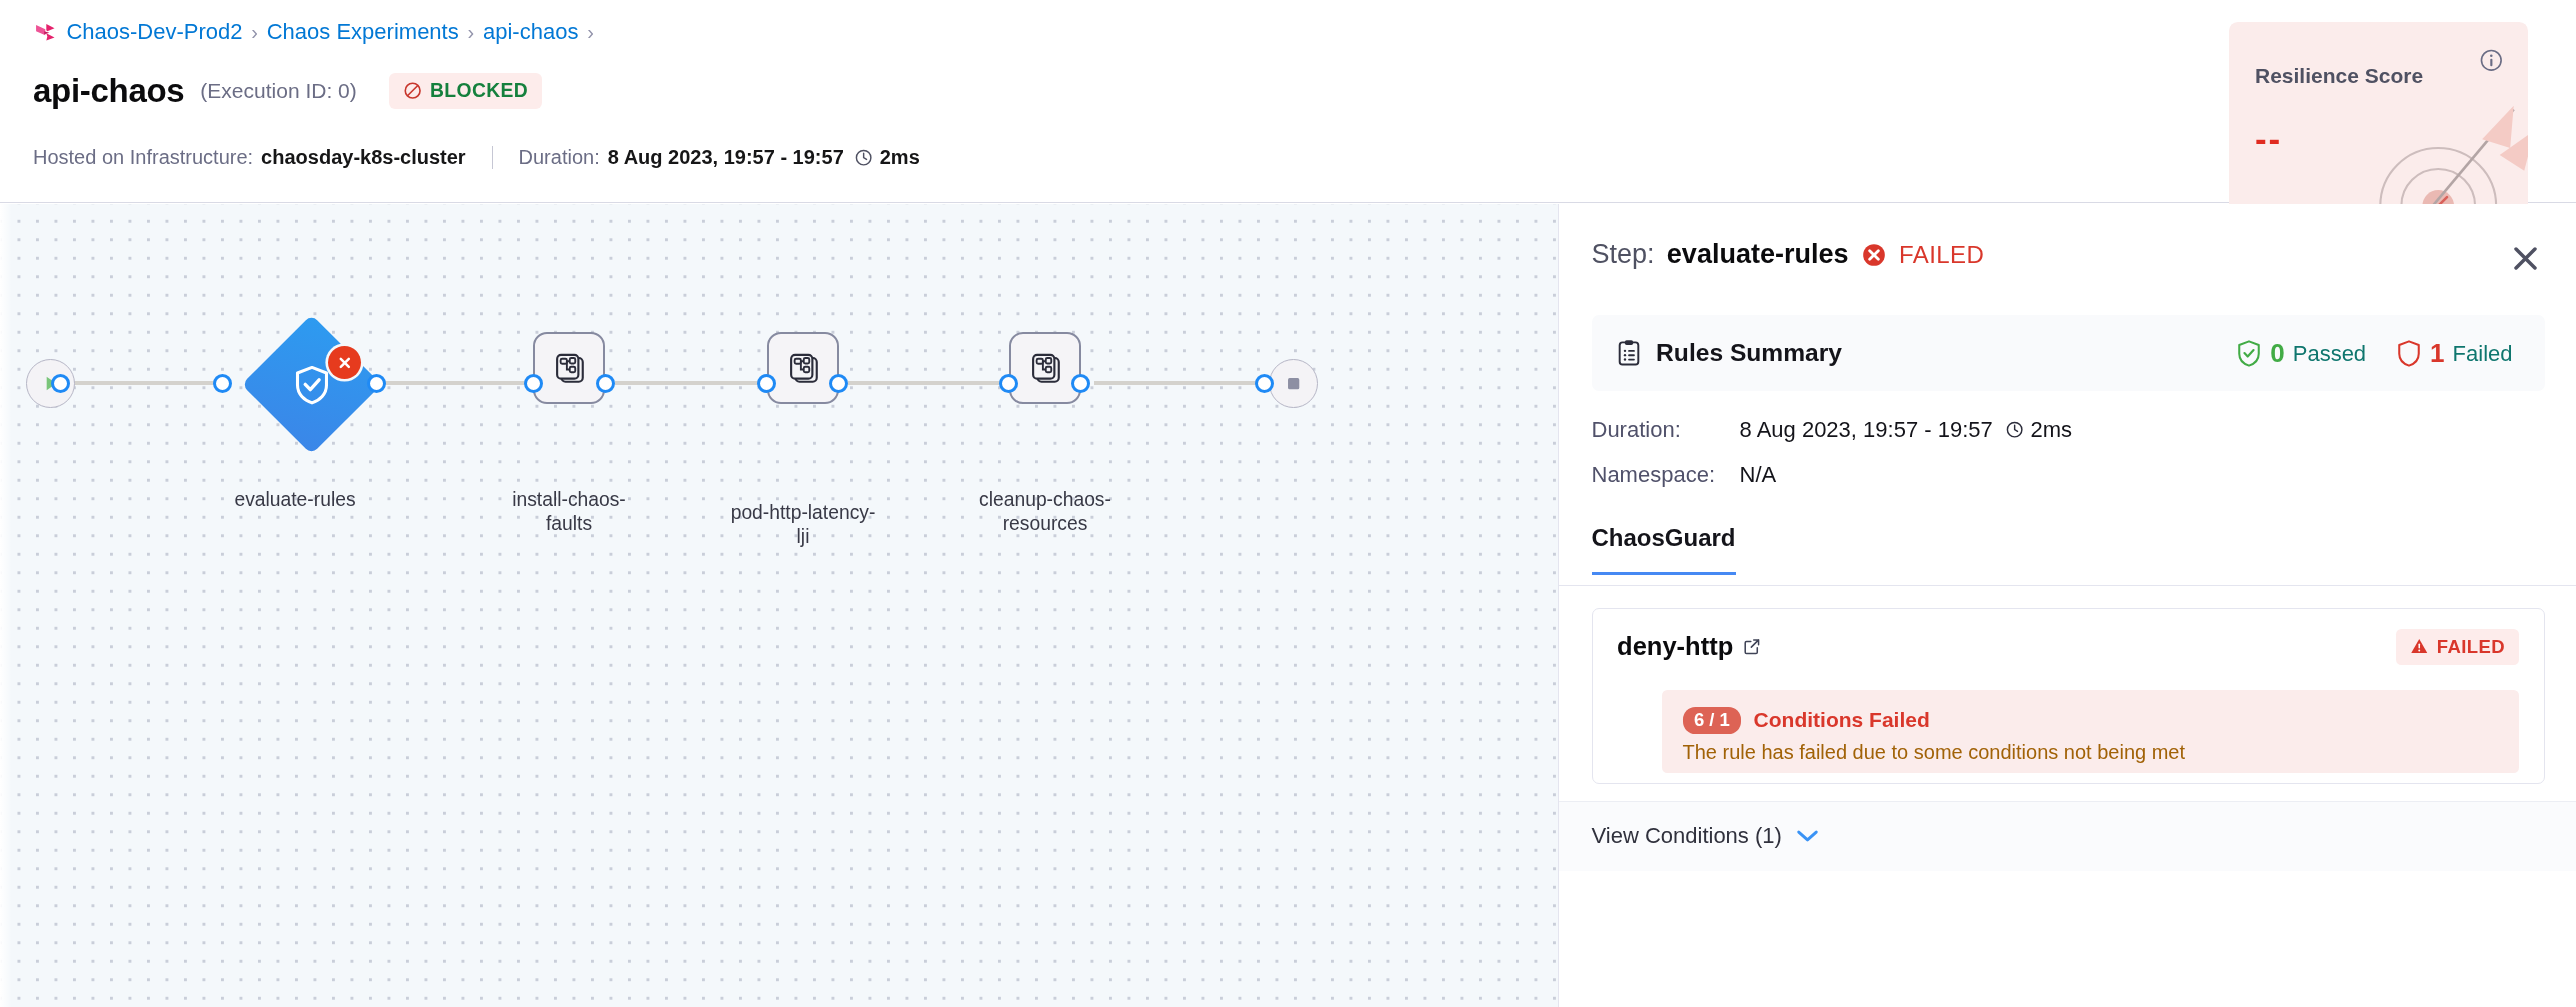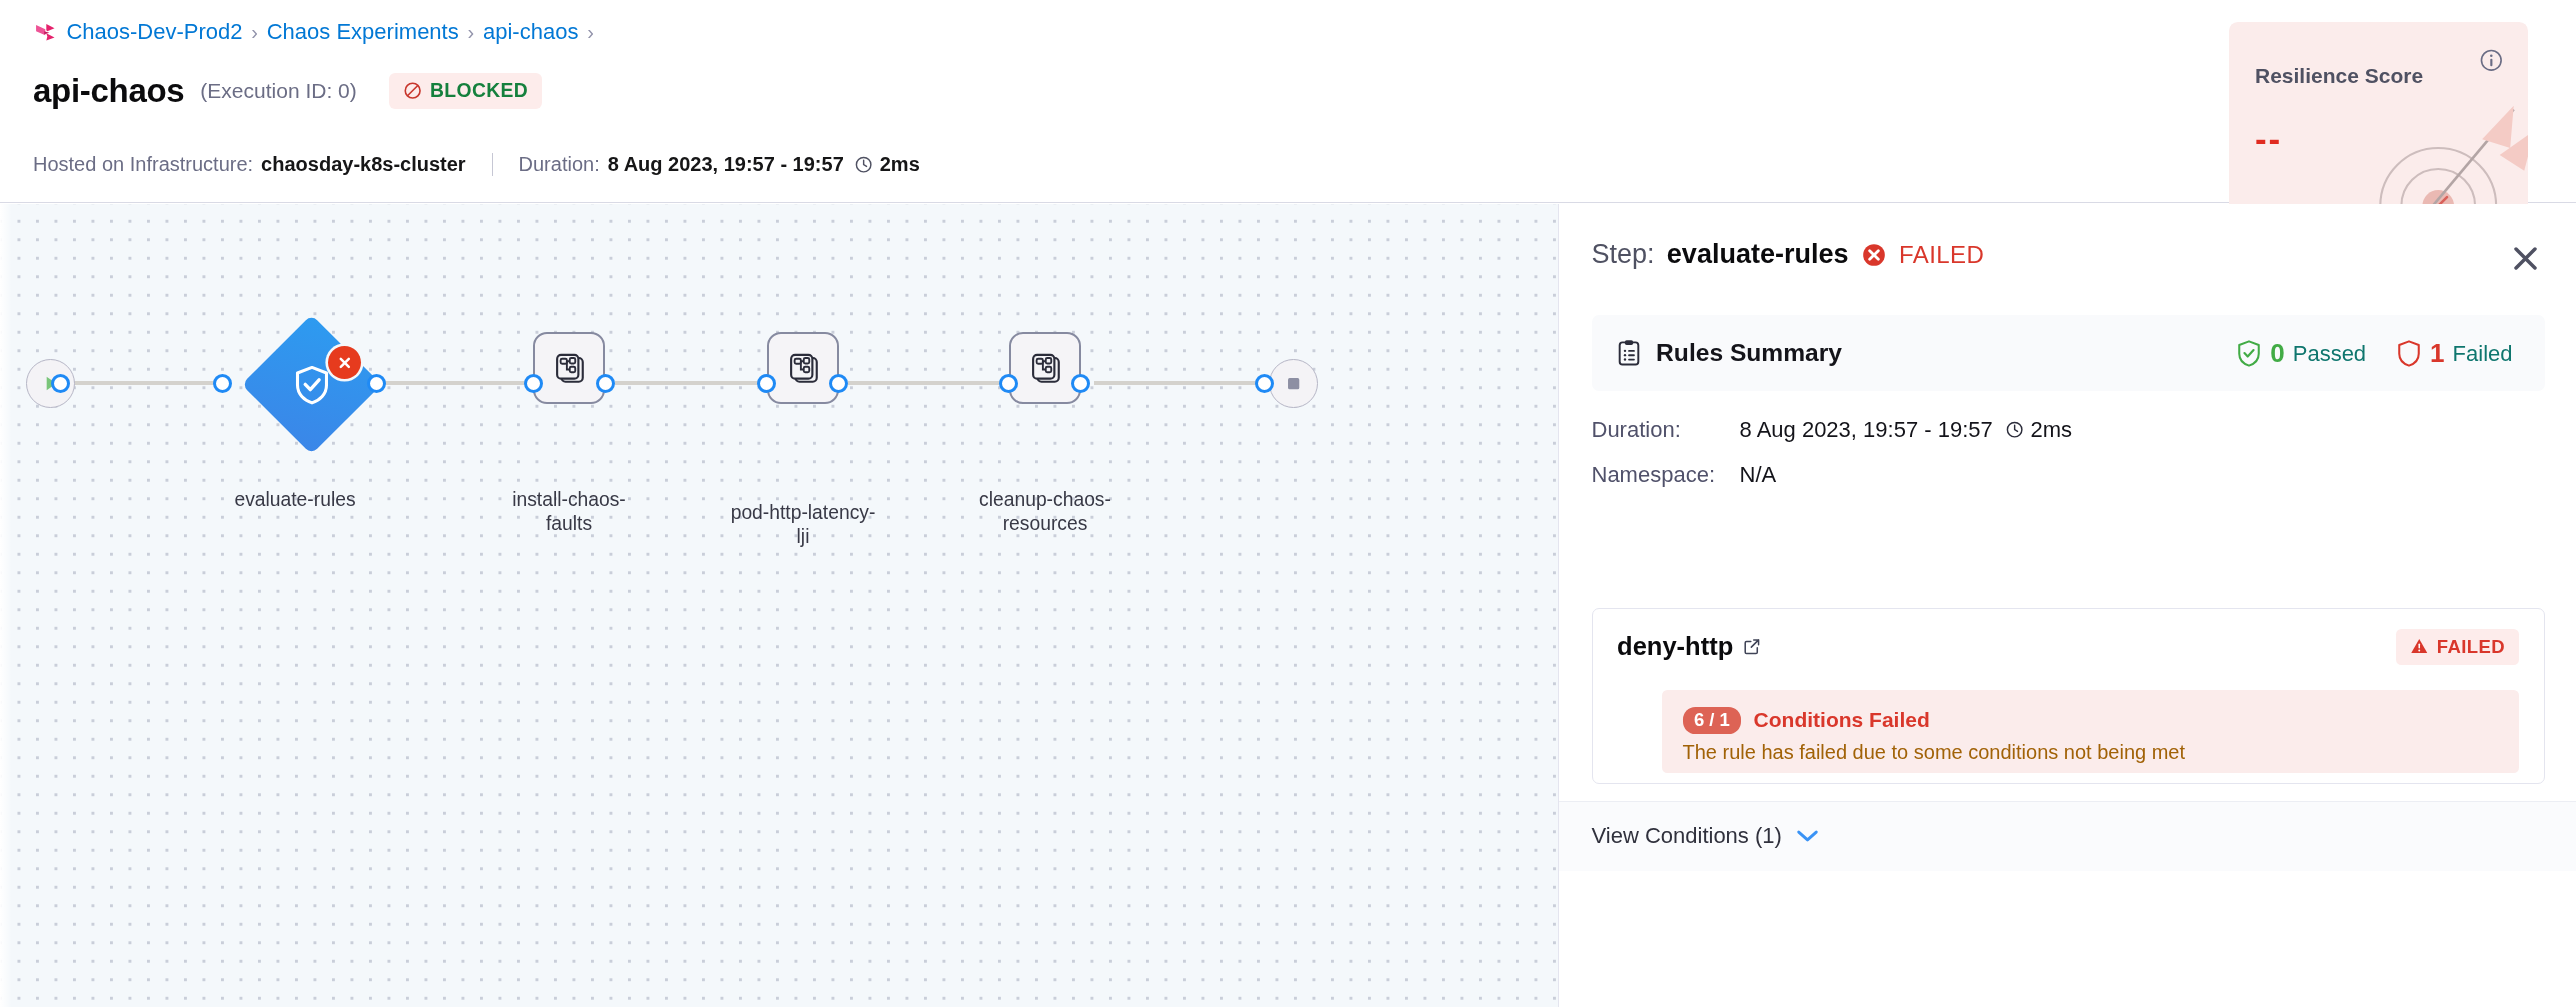--- a/index.html
+++ b/index.html
@@ -45,7 +45,7 @@
   .chip-ico { width:19.3px; height:19.3px; display:block; }
 
   .meta-row {
-    position:absolute; left:33px; top:153px;
+    position:absolute; left:33px; top:146px;
     display:flex; align-items:center; gap:0px;
     font-size:20px; color:#6b6d85; white-space:nowrap;
   }

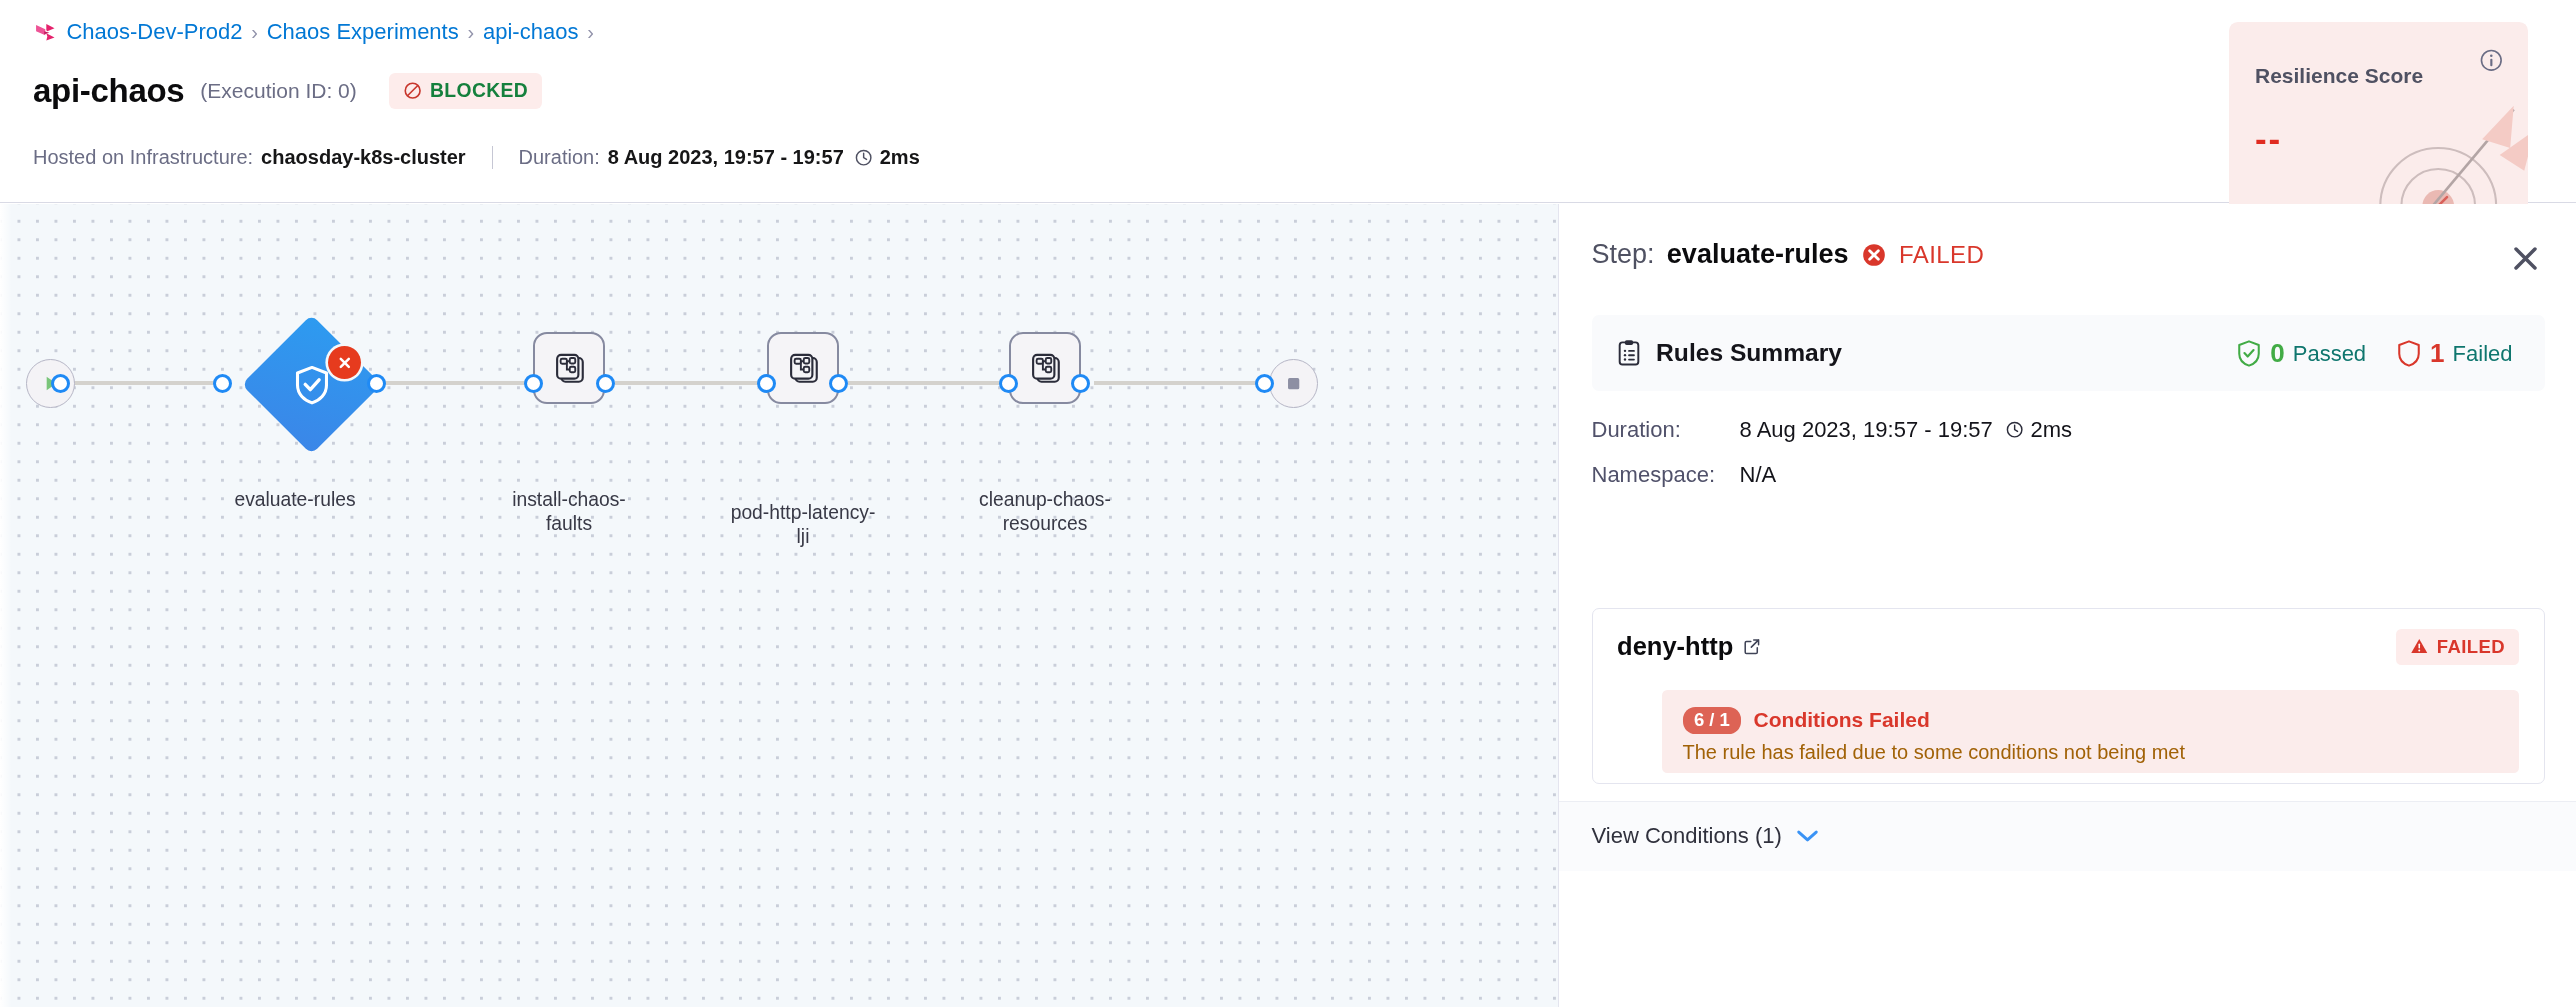--- a/index.html
+++ b/index.html
@@ -460,6 +460,9 @@
       <span class="v">N/A</span>
     </div>
 
+    <div class="tabbar">
+      <div class="tab">ChaosGuard</div>
+    </div>
 
     <div class="rule-card">
       <div class="rule-head">

